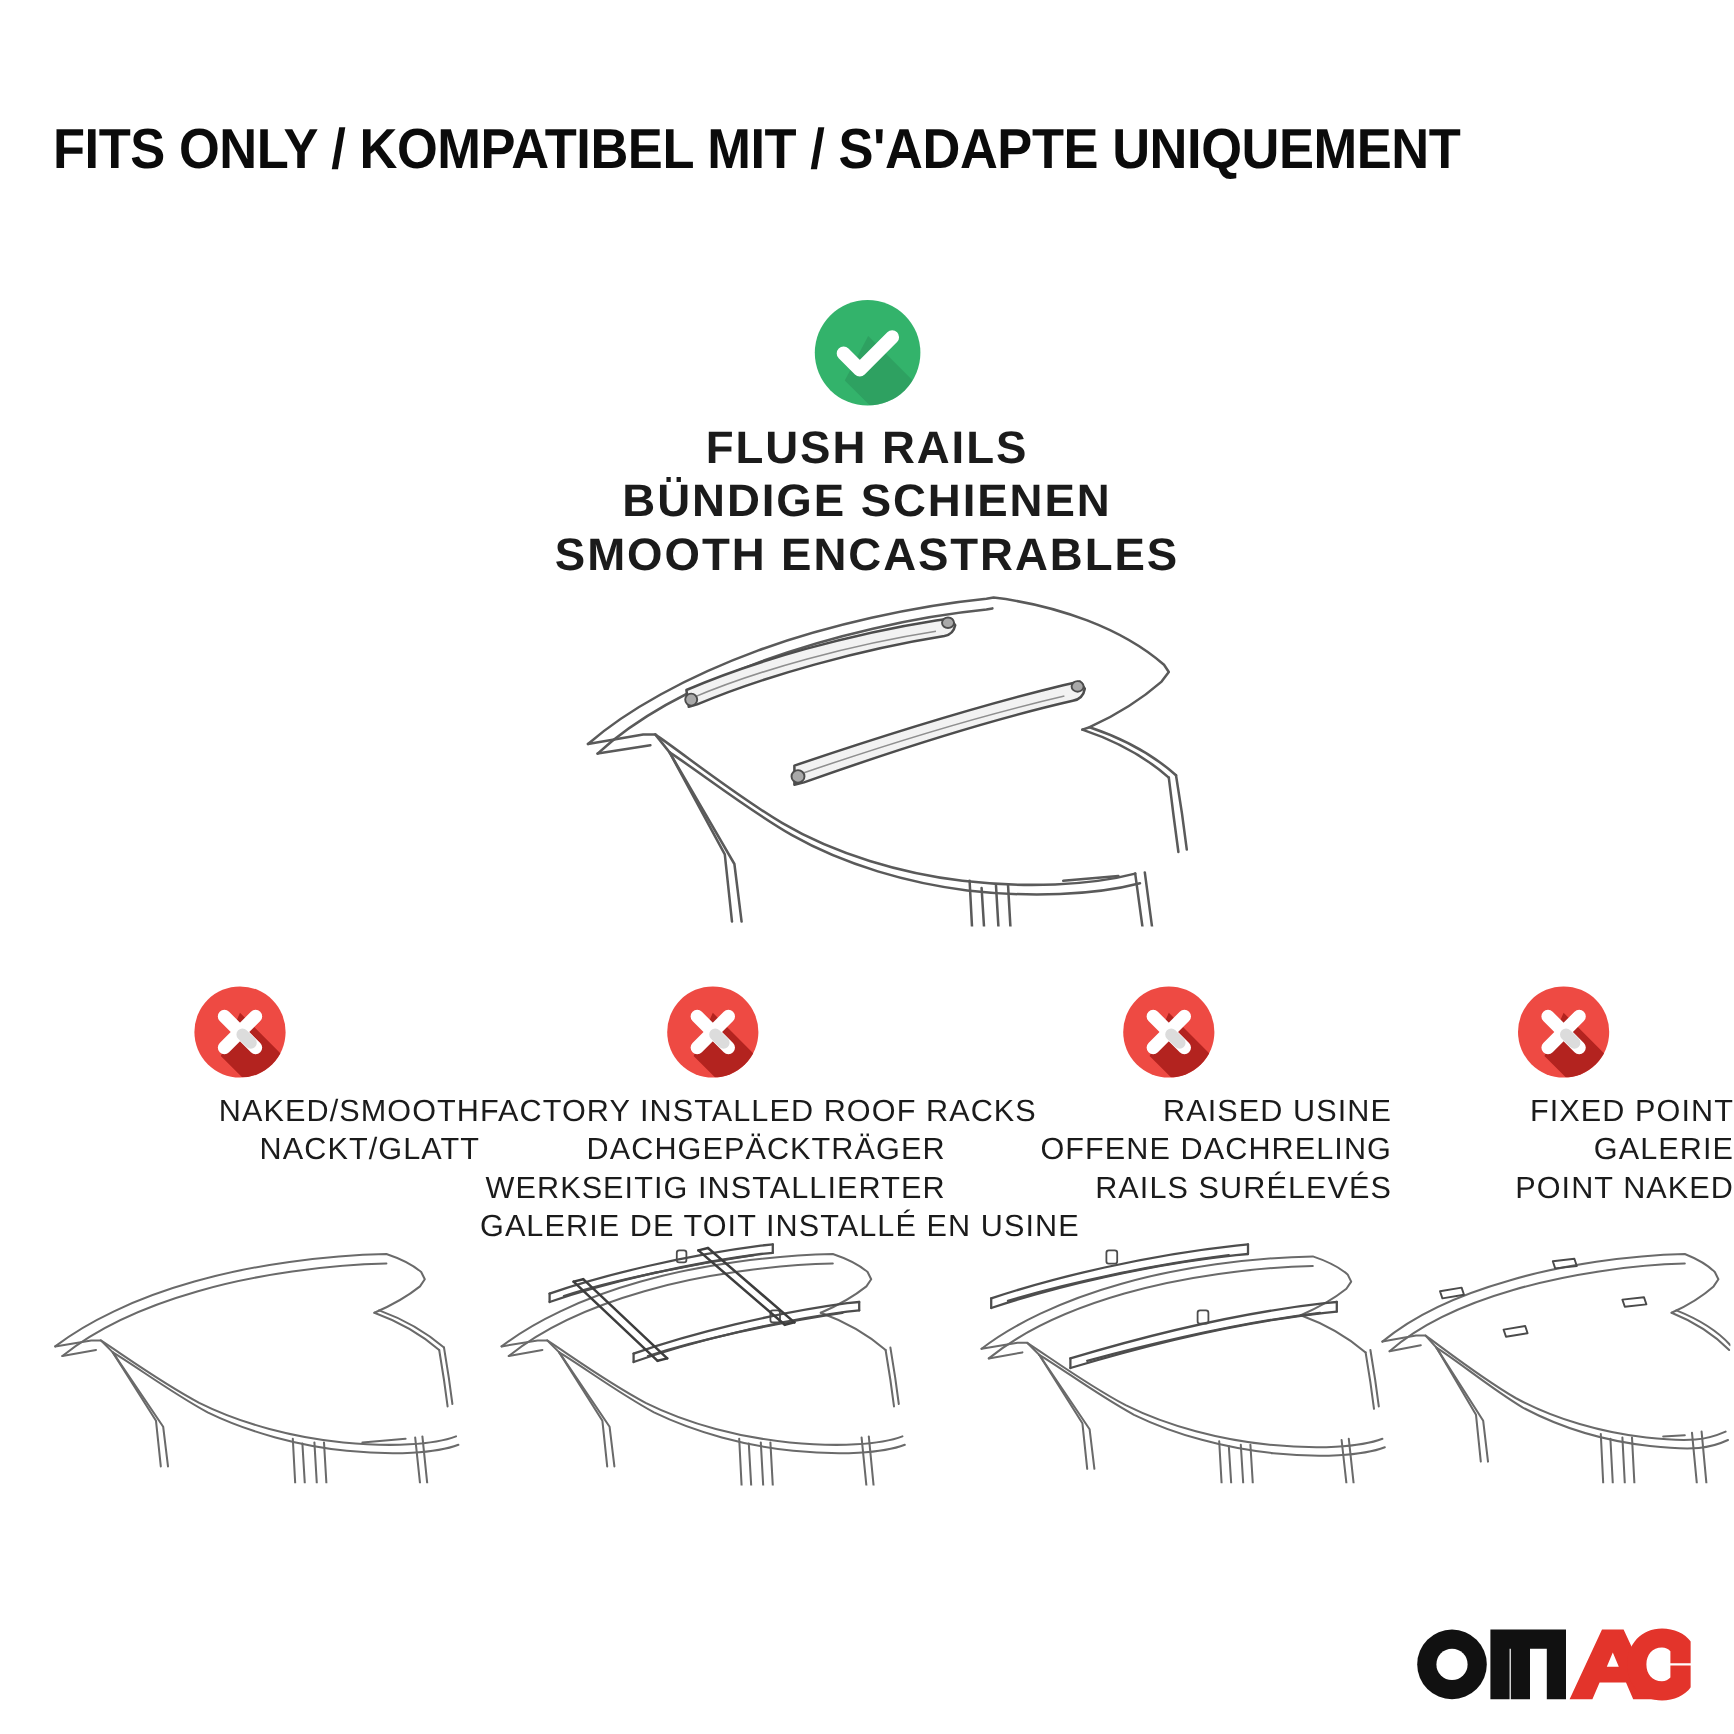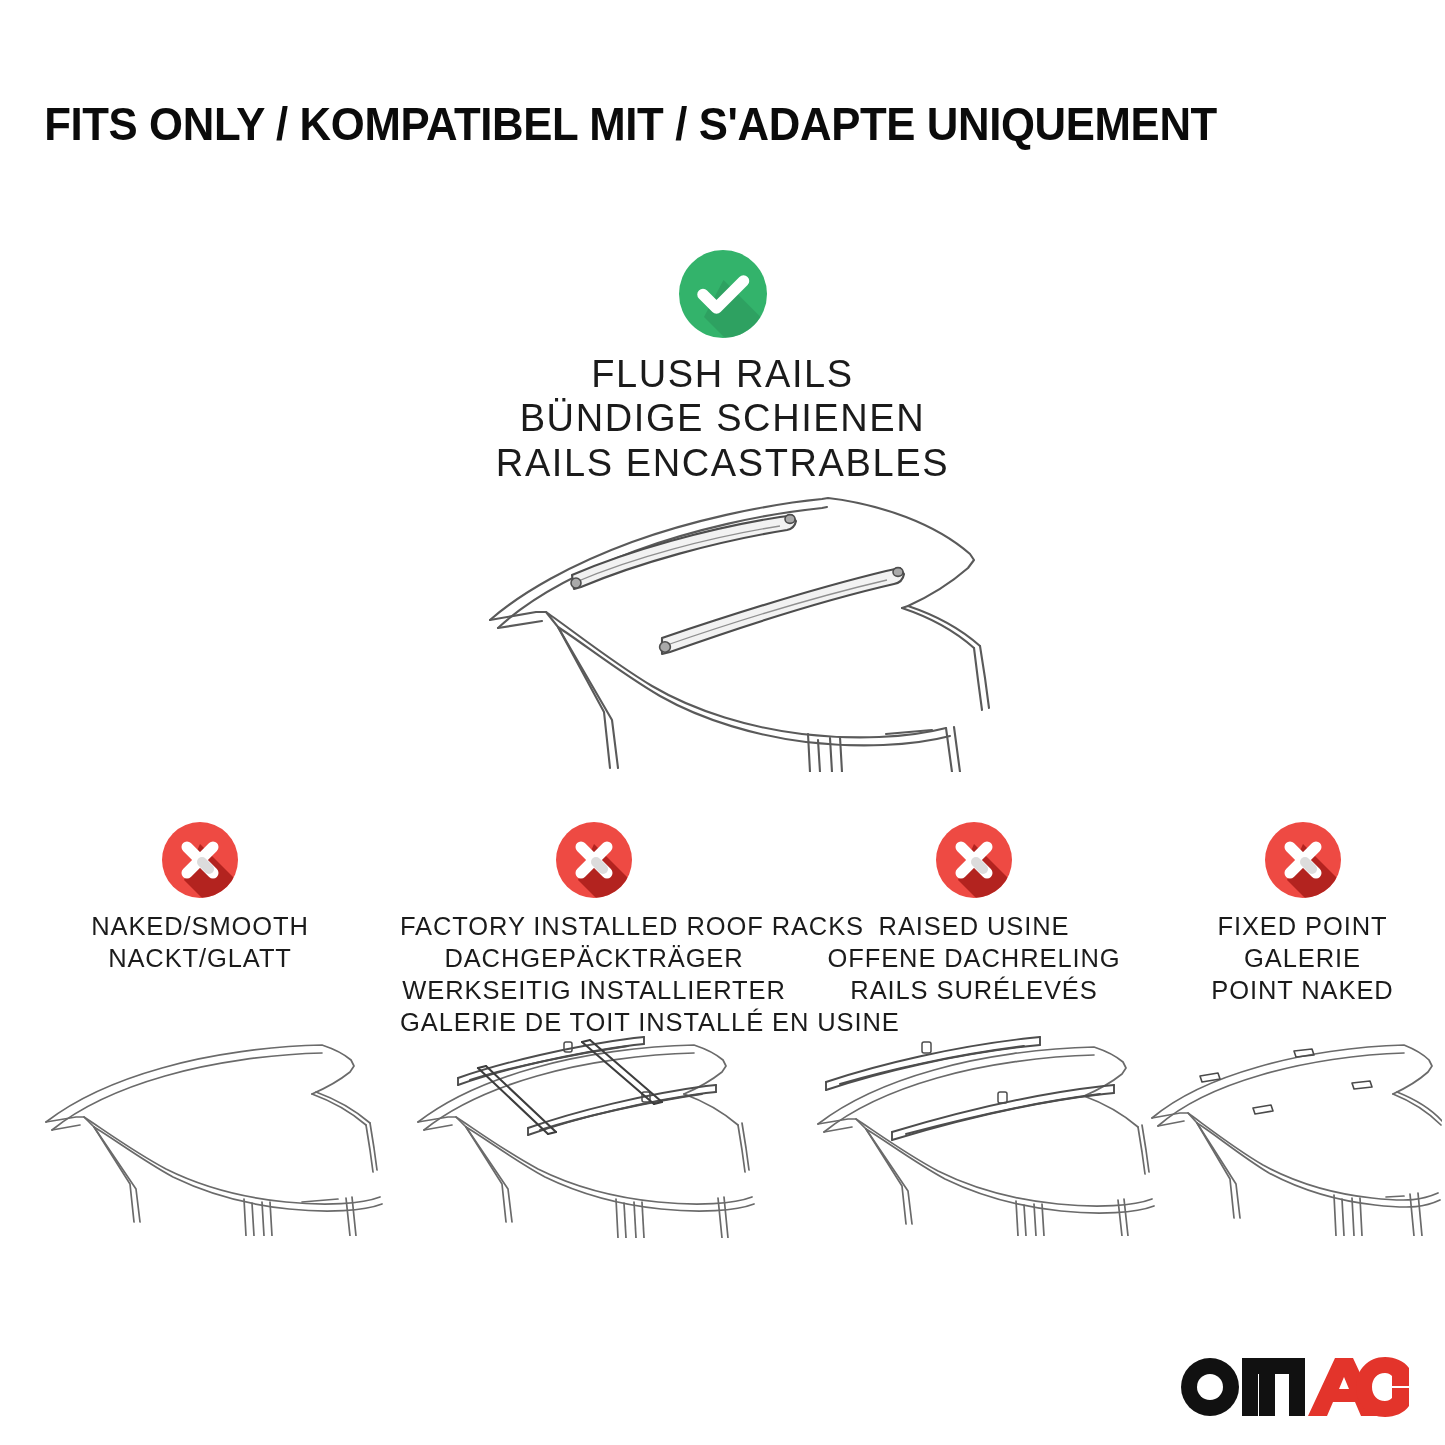--- a/index.html
+++ b/index.html
@@ -62,7 +62,7 @@
     font-size:38px;
     line-height:1.17;
     letter-spacing:1.6px;
-    font-weight:400;
+    font-weight:700;
   }
   .ok-labels div{white-space:nowrap;}
 

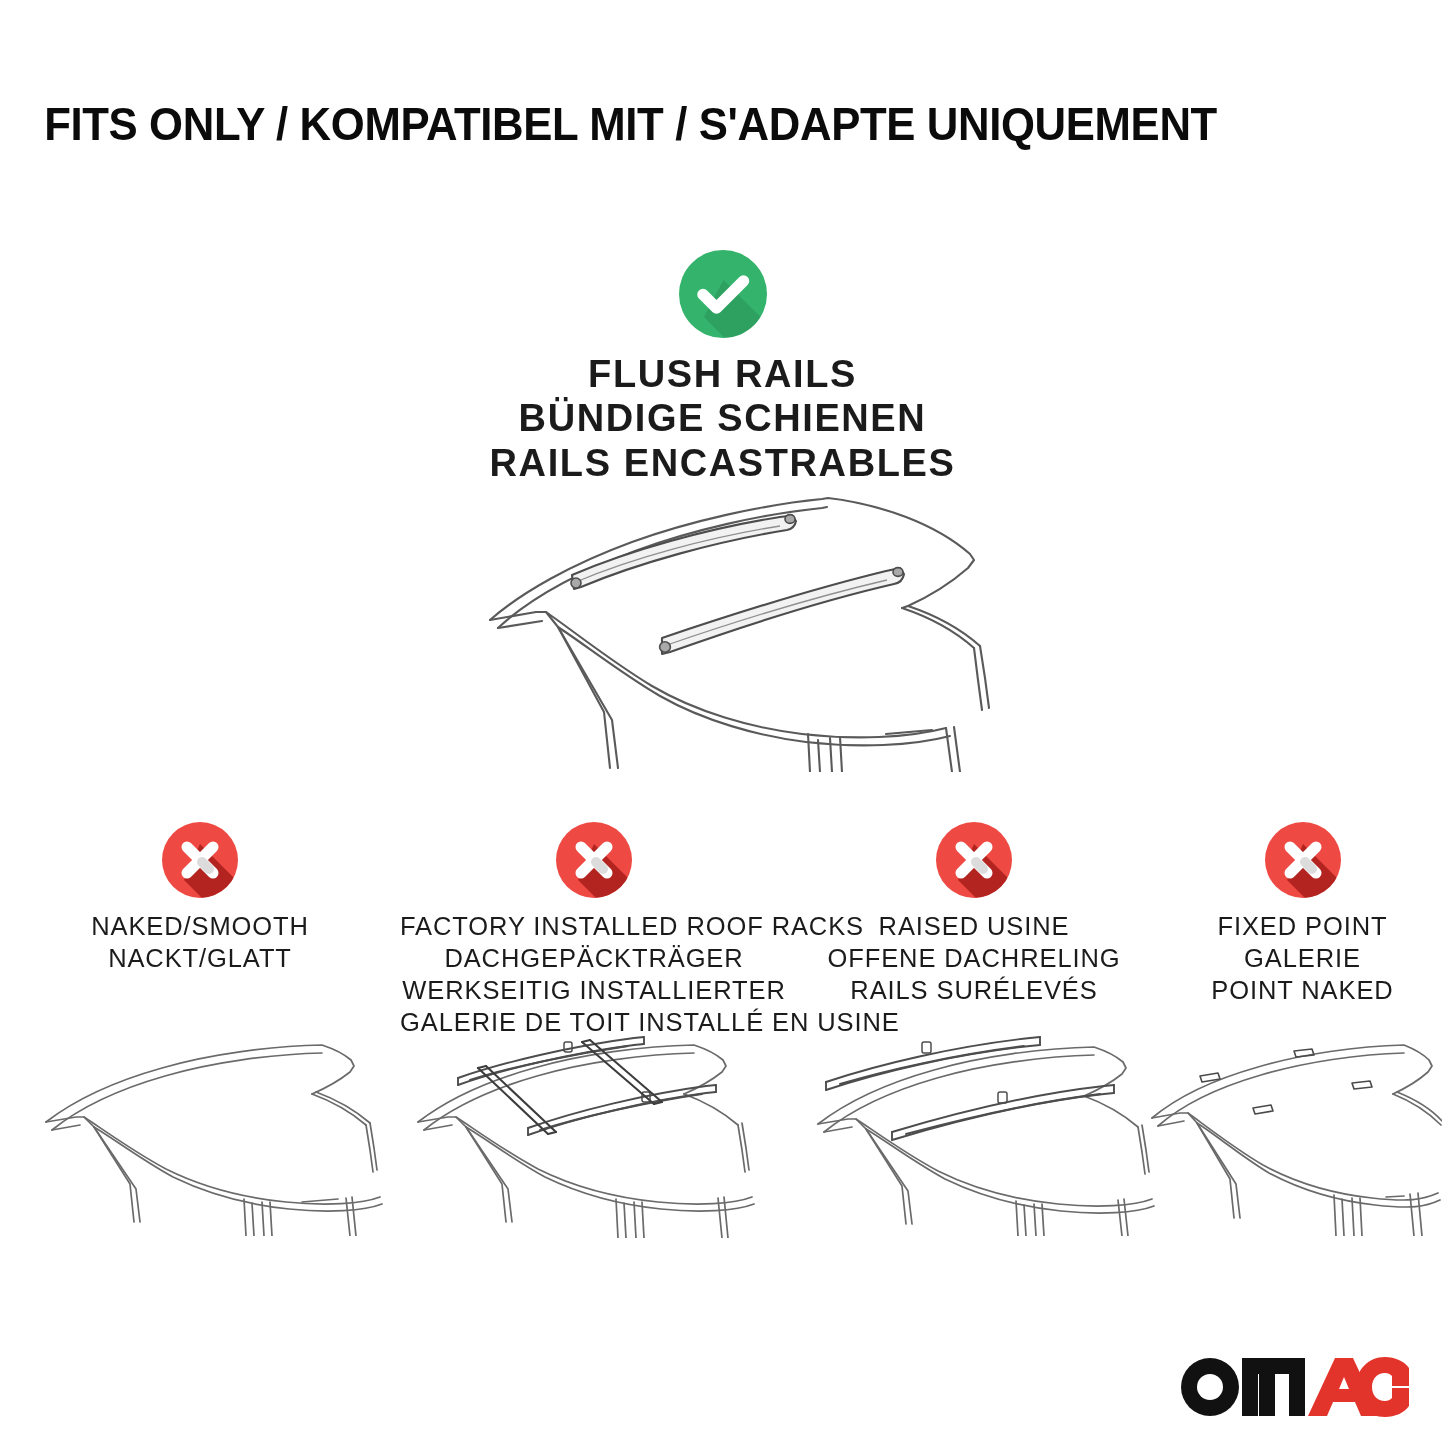--- a/index.html
+++ b/index.html
@@ -139,7 +139,7 @@
   <div class="ok-labels">
     <div>FLUSH RAILS</div>
     <div>BÜNDIGE SCHIENEN</div>
-    <div>RAILS ENCASTRABLES</div>
+    <div>SMOOTH ENCASTRABLES</div>
   </div>
 </div>
 

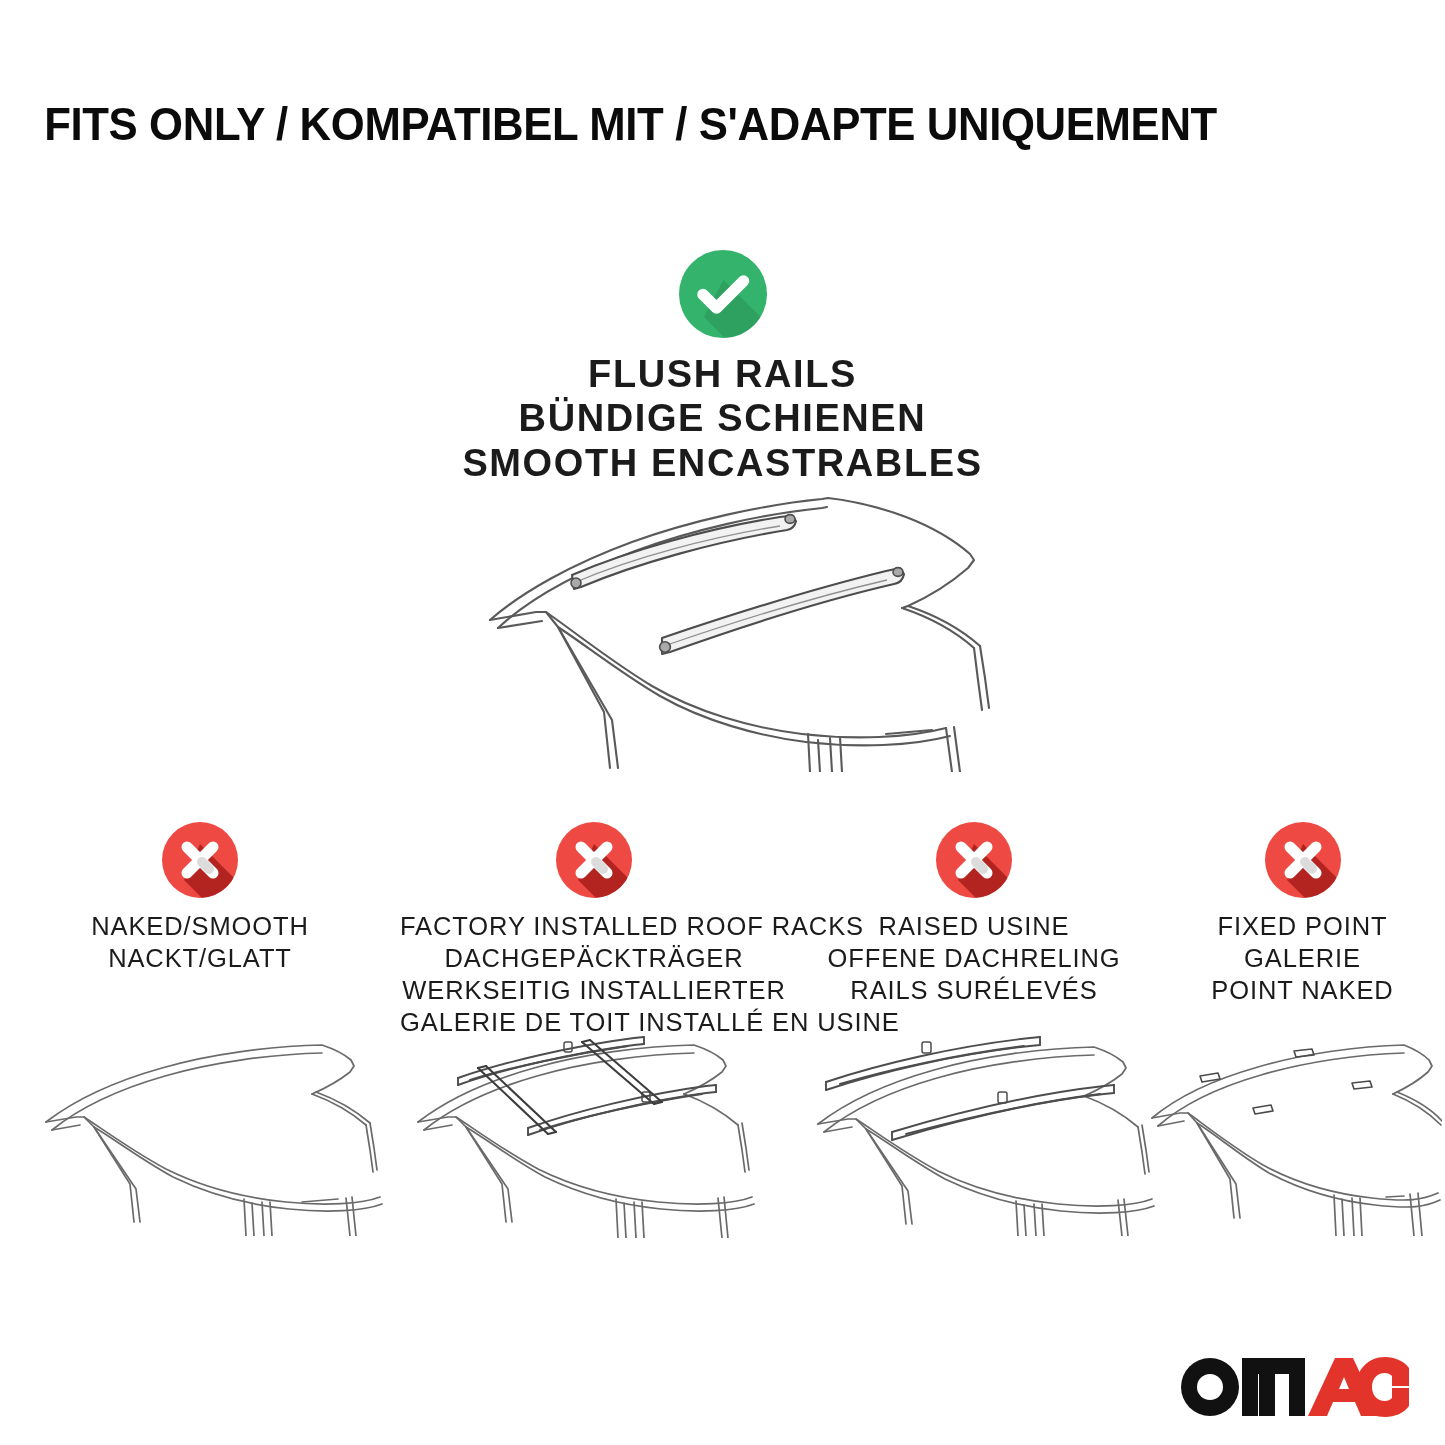--- a/index.html
+++ b/index.html
@@ -99,7 +99,7 @@
     letter-spacing:0.9px;
     font-weight:400;
   }
-  .col-labels div{white-space:nowrap;}
+  .col-labels div{white-space:nowrap;text-align:right;}
 
   
   .art-row{

